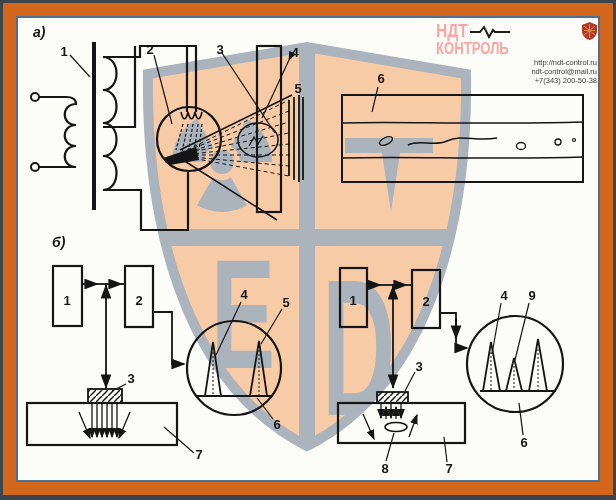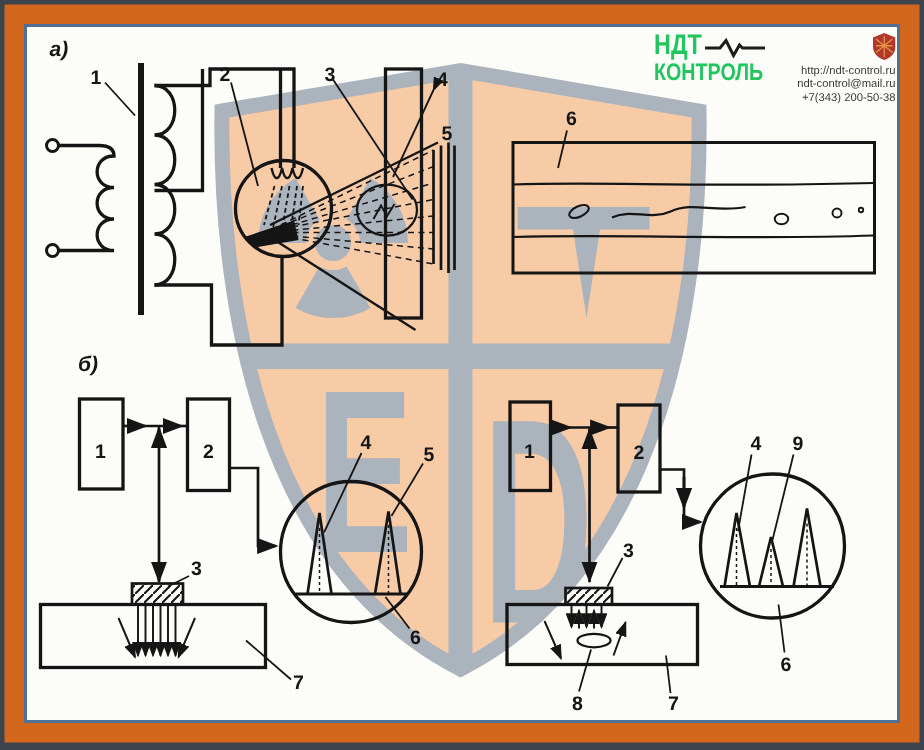--- a/index.html
+++ b/index.html
@@ -16,7 +16,7 @@
   .header {
     position:absolute; top:22px; right:19px; display:flex; align-items:flex-start; gap:7px; z-index:5;
   }
-  .brand { text-align:left; color:#22c55e; }
+  .brand { text-align:left; color:#fca5a5; }
   .brand-top { display:flex; align-items:center; }
   .brand-ndt {
     display:inline-block; font-size:19px; font-weight:700; letter-spacing:0;

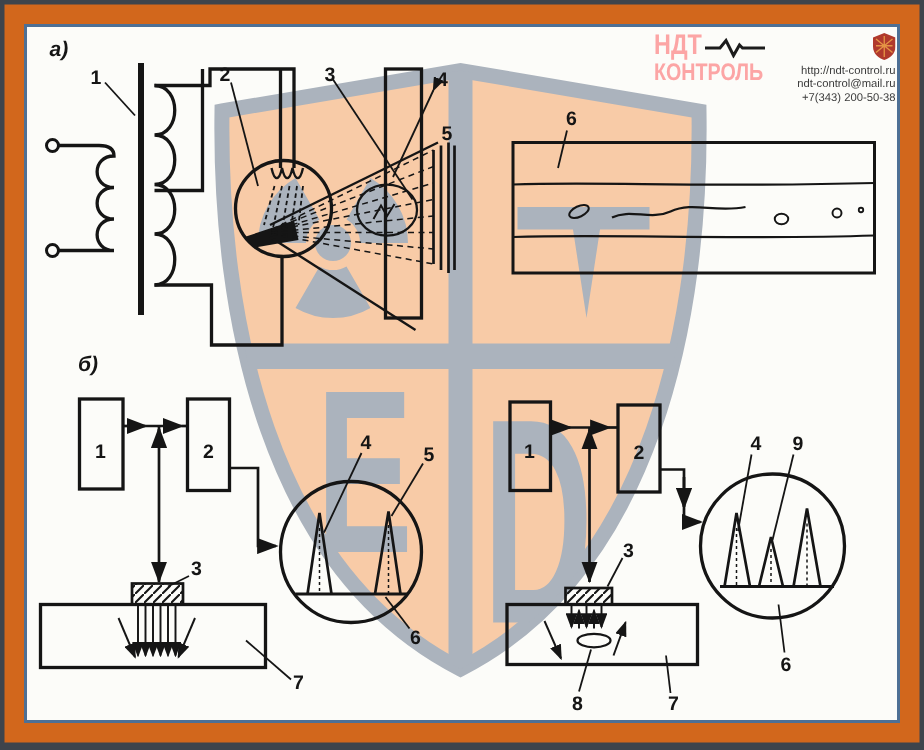--- a/index.html
+++ b/index.html
@@ -28,7 +28,7 @@
   }
   .pulse { margin-left:-6px; margin-top:2px; }
   .contact-col { display:flex; flex-direction:column; align-items:flex-end; }
-  .contact { margin-top:2px; text-align:right; font-size:7.5px; line-height:9px; color:#3b3b3b; }
+  .contact { margin-top:18px; text-align:right; font-size:7.5px; line-height:9px; color:#3b3b3b; }
 
   .lbl  { font:bold 13px "Liberation Sans", sans-serif; fill:#151515; }
   .sec  { font:italic bold 14px "Liberation Sans", sans-serif; fill:#151515; }

